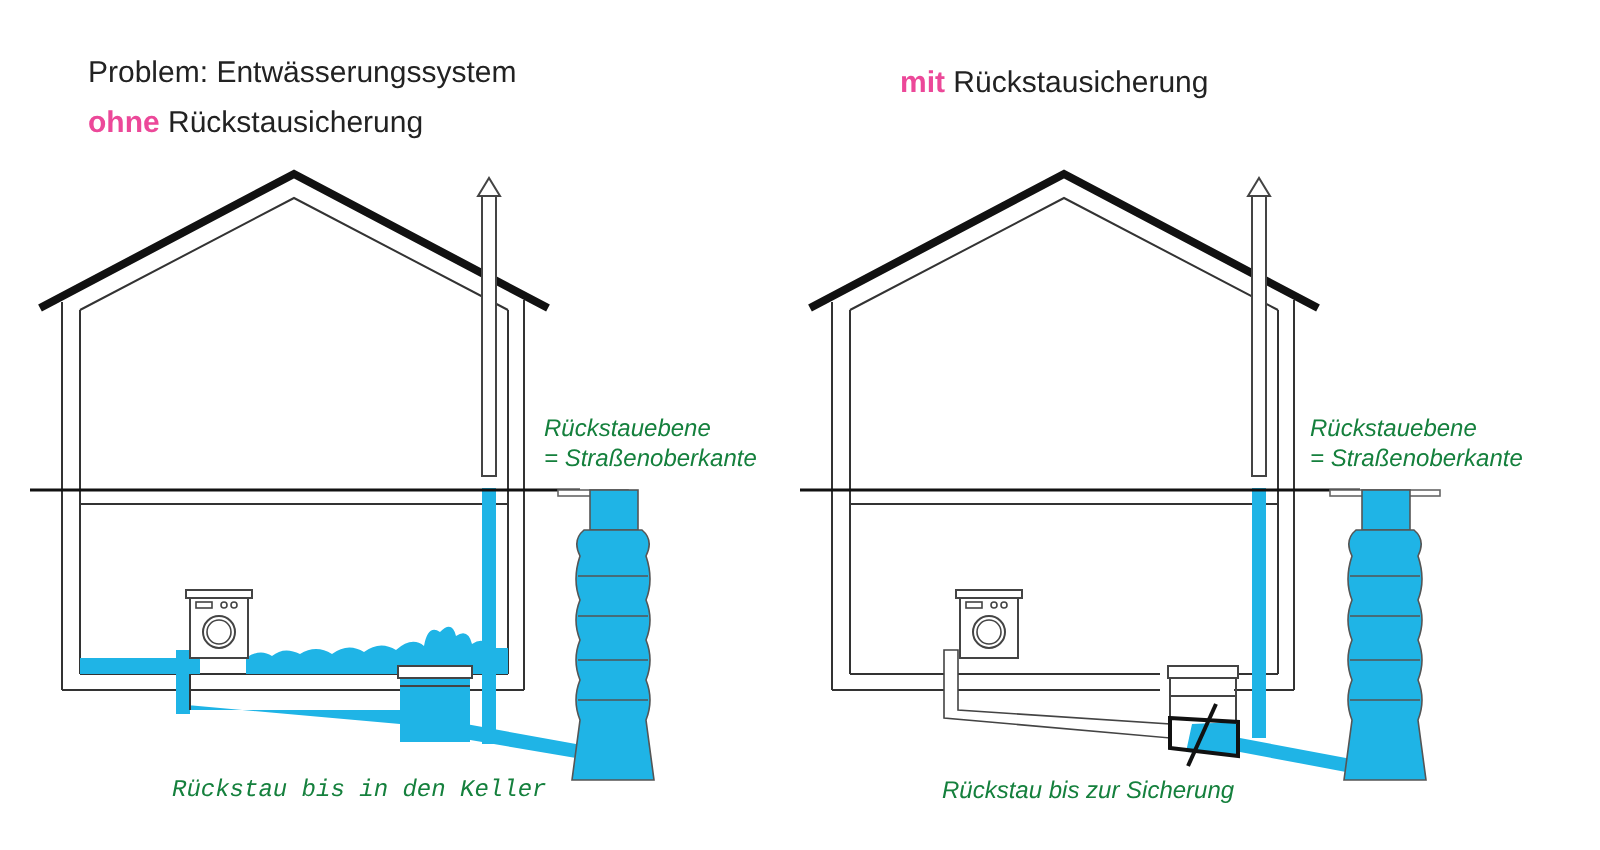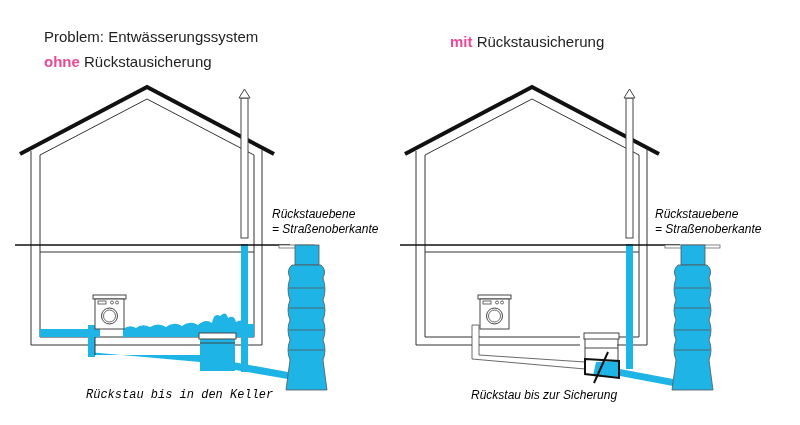--- a/index.html
+++ b/index.html
@@ -6,7 +6,7 @@
   body{width:800px;height:425px;position:relative;overflow:hidden;font-family:"Liberation Sans",sans-serif;}
   .title{position:absolute;font-size:15px;color:#222;line-height:20px;}
   .title b{font-weight:bold;color:#ec4899;text-align:right;}
-  .lbl{position:absolute;font-size:12px;font-style:italic;color:#000000;line-height:15px;}
+  .lbl{position:absolute;font-size:12px;font-style:italic;color:#15803d;line-height:15px;}
   svg{position:absolute;left:0;top:0;}
 </style>
 </head>

